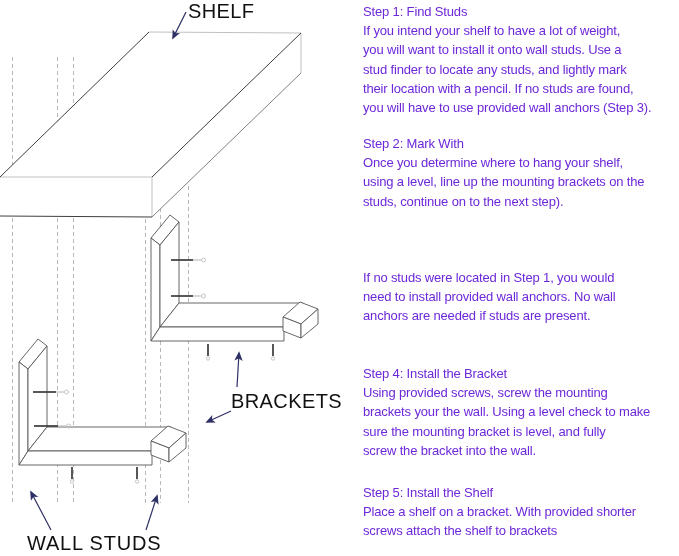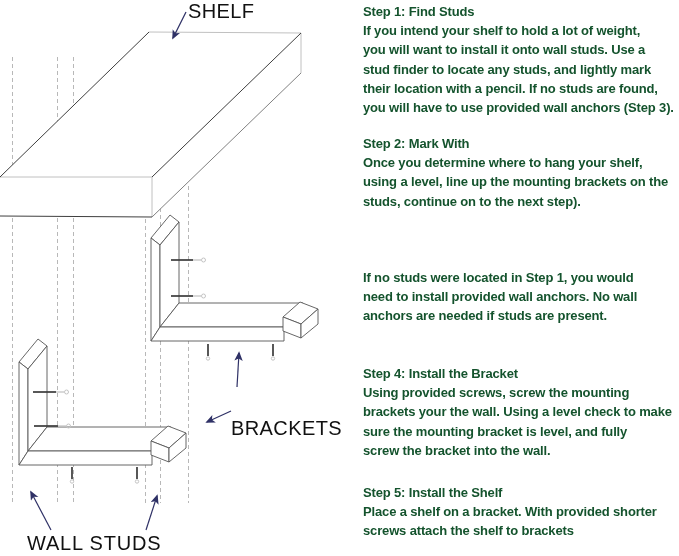--- a/index.html
+++ b/index.html
@@ -12,7 +12,7 @@
   #wallStudsLbl{left:27px;top:532px;letter-spacing:.8px;text-align:center;}
   .steps{position:absolute;left:363px;top:0;width:314px;height:556px;}
   .step{position:absolute;left:0;width:314px;}
-  .line{font-size:13px;line-height:19.2px;letter-spacing:-.15px;white-space:nowrap;color:#14532d;font-weight:bold;}
+  .line{font-size:13px;line-height:19.2px;letter-spacing:-.15px;white-space:nowrap;color:#6d28d9;}
 </style>
 </head>
 <body>

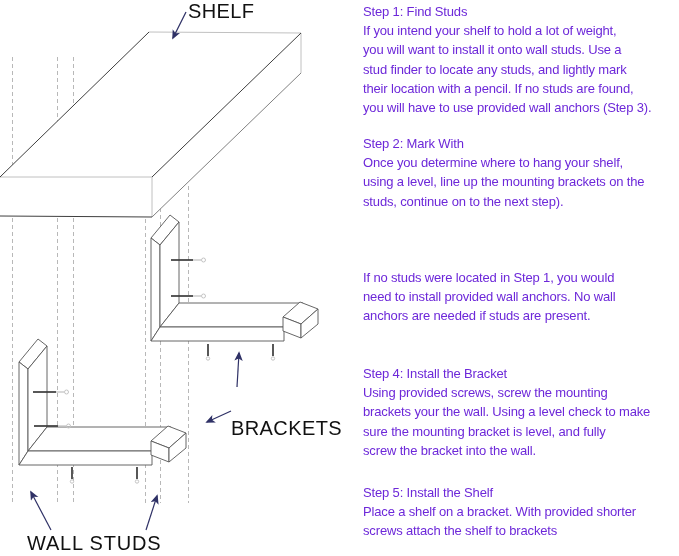--- a/index.html
+++ b/index.html
@@ -132,7 +132,7 @@
 
     <div class="step" style="top:2px">
       <div class="line">Step 1: Find Studs</div>
-      <div class="line">If you intend your shelf to hold a lot of weight,</div>
+      <div class="line">If you intend your shelf to have a lot of weight,</div>
       <div class="line">you will want to install it onto wall studs. Use a</div>
       <div class="line">stud finder to locate any studs, and lightly mark</div>
       <div class="line">their location with a pencil. If no studs are found,</div>

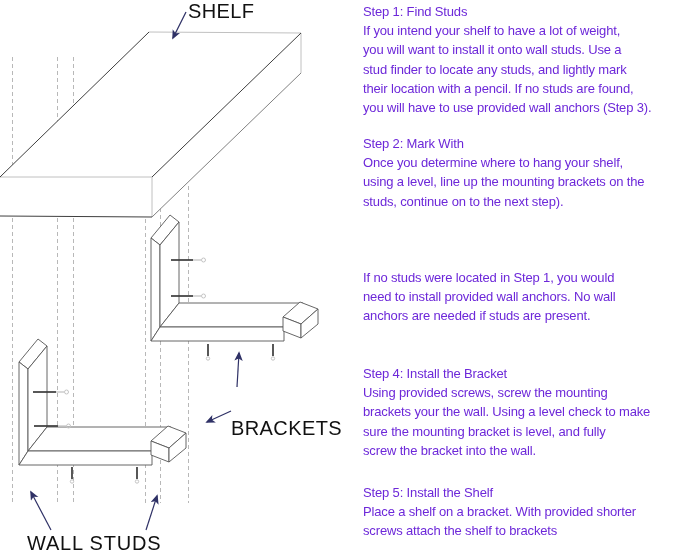--- a/index.html
+++ b/index.html
@@ -8,7 +8,7 @@
   svg{position:absolute;left:0;top:0;}
   .lbl{position:absolute;font-size:20px;letter-spacing:.4px;color:#111;white-space:nowrap;}
   #shelfLbl{left:188px;top:0px;}
-  #bracketsLbl{left:231px;top:390px;margin-top:27px;}
+  #bracketsLbl{left:231px;top:390px;}
   #wallStudsLbl{left:27px;top:532px;letter-spacing:.8px;text-align:center;}
   .steps{position:absolute;left:363px;top:0;width:314px;height:556px;}
   .step{position:absolute;left:0;width:314px;}

